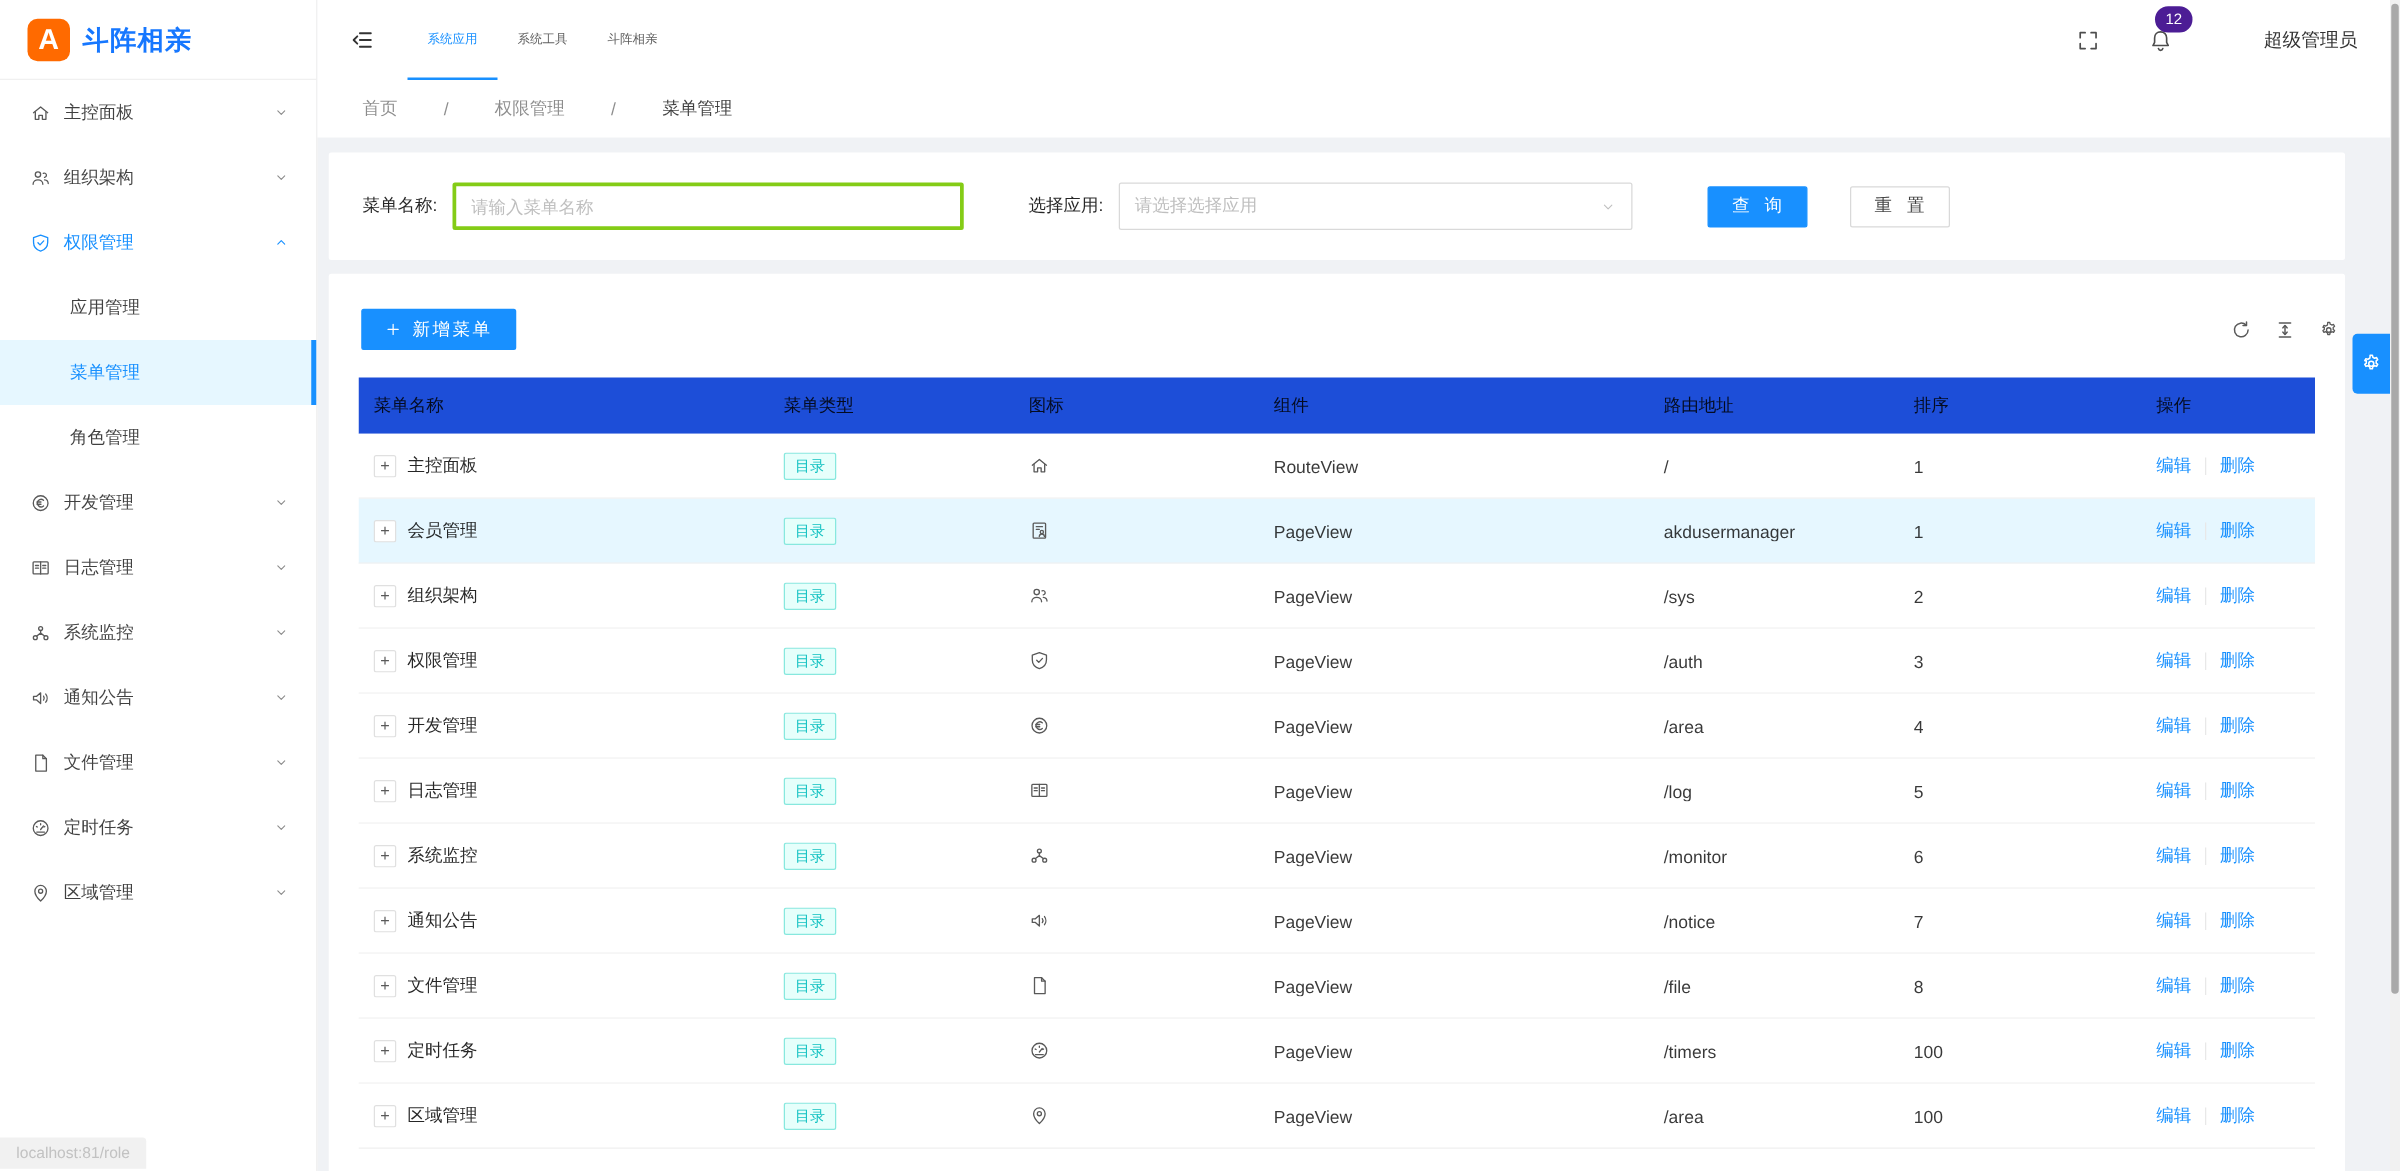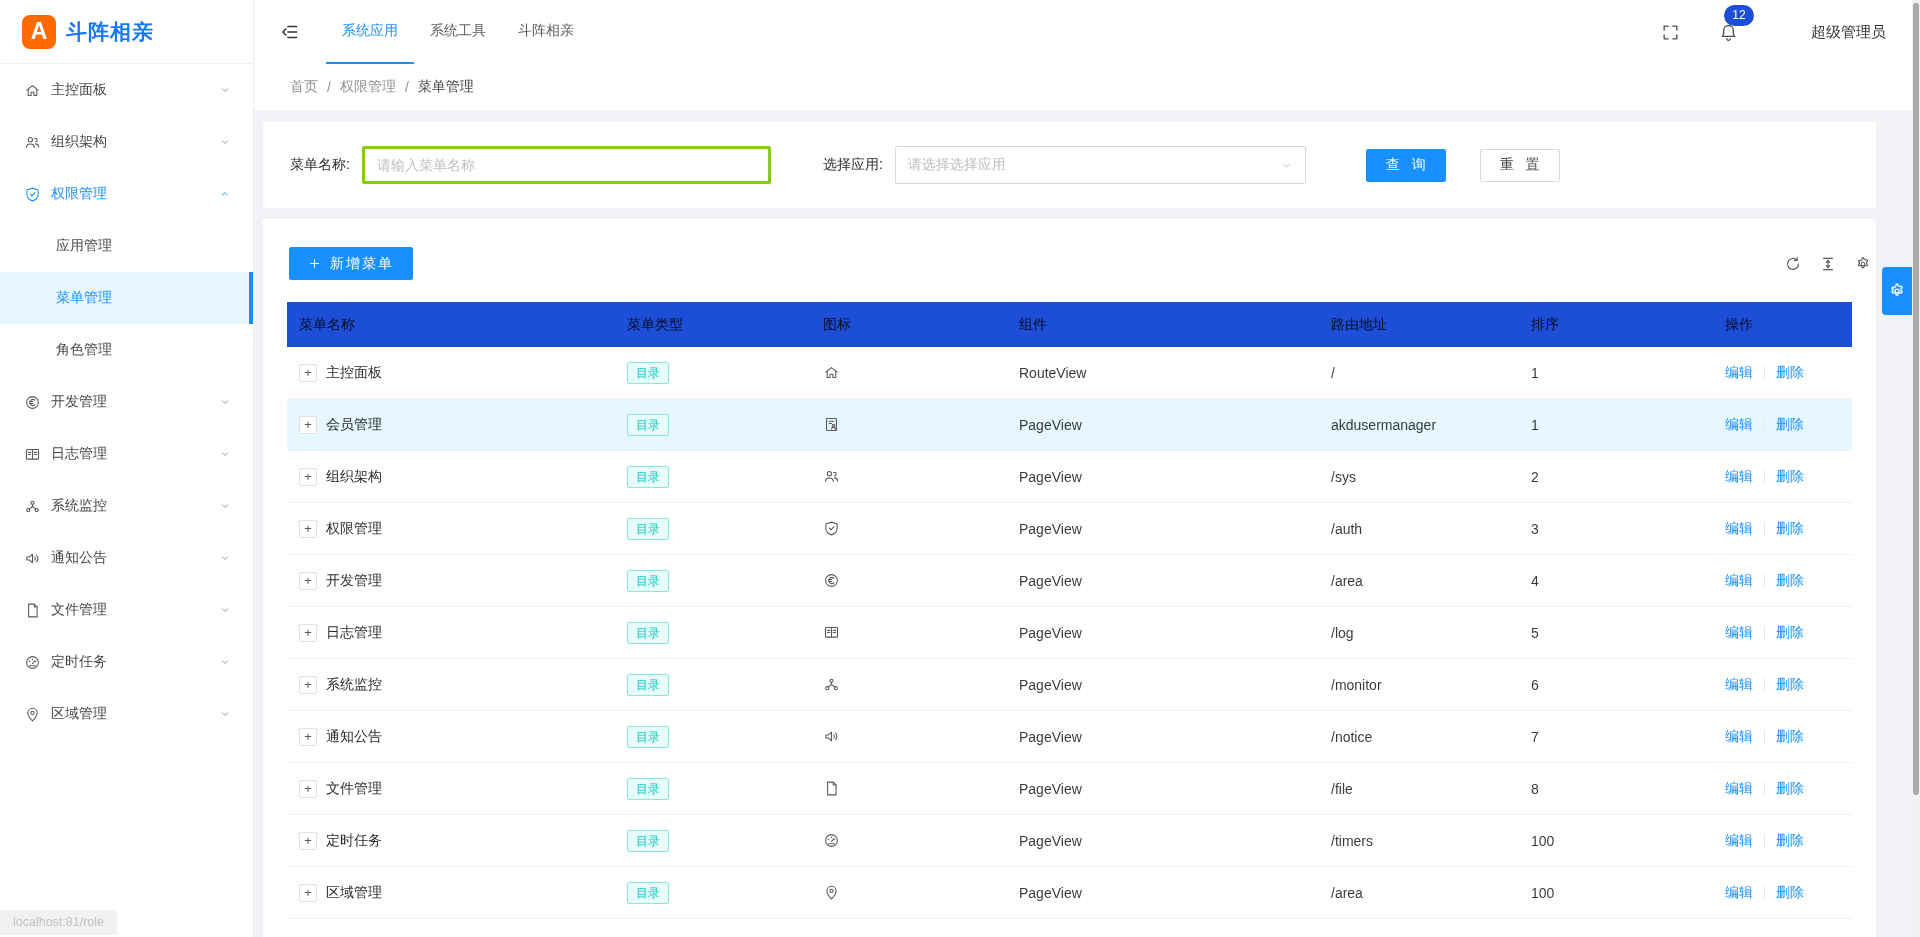--- a/index.html
+++ b/index.html
@@ -31,7 +31,7 @@
   .topbar-right { margin-left:auto; display:flex; align-items:center; }
   .fs-btn { width:19px; height:19px; color:#4d4d4d; cursor:pointer; display:flex; }
   .bell-wrap { position:relative; margin-left:38px; width:21px; height:23px; color:#4d4d4d; cursor:pointer; display:flex; }
-  .bell-badge { position:absolute; left:6px; top:-16px; min-width:30px; height:21px; background:#1d4ed8; color:#fff; font-size:12px; border-radius:11px; display:flex; align-items:center; justify-content:center; padding:0 7px; }
+  .bell-badge { position:absolute; left:6px; top:-16px; min-width:30px; height:21px; background:#4c1d95; color:#fff; font-size:12px; border-radius:11px; display:flex; align-items:center; justify-content:center; padding:0 7px; }
   .user-name { margin-left:72px; font-size:15px; color:#333; cursor:pointer; }
 
   .breadcrumb { height:46px; background:#fff; display:flex; align-items:center; padding-left:36px; font-size:14px; }

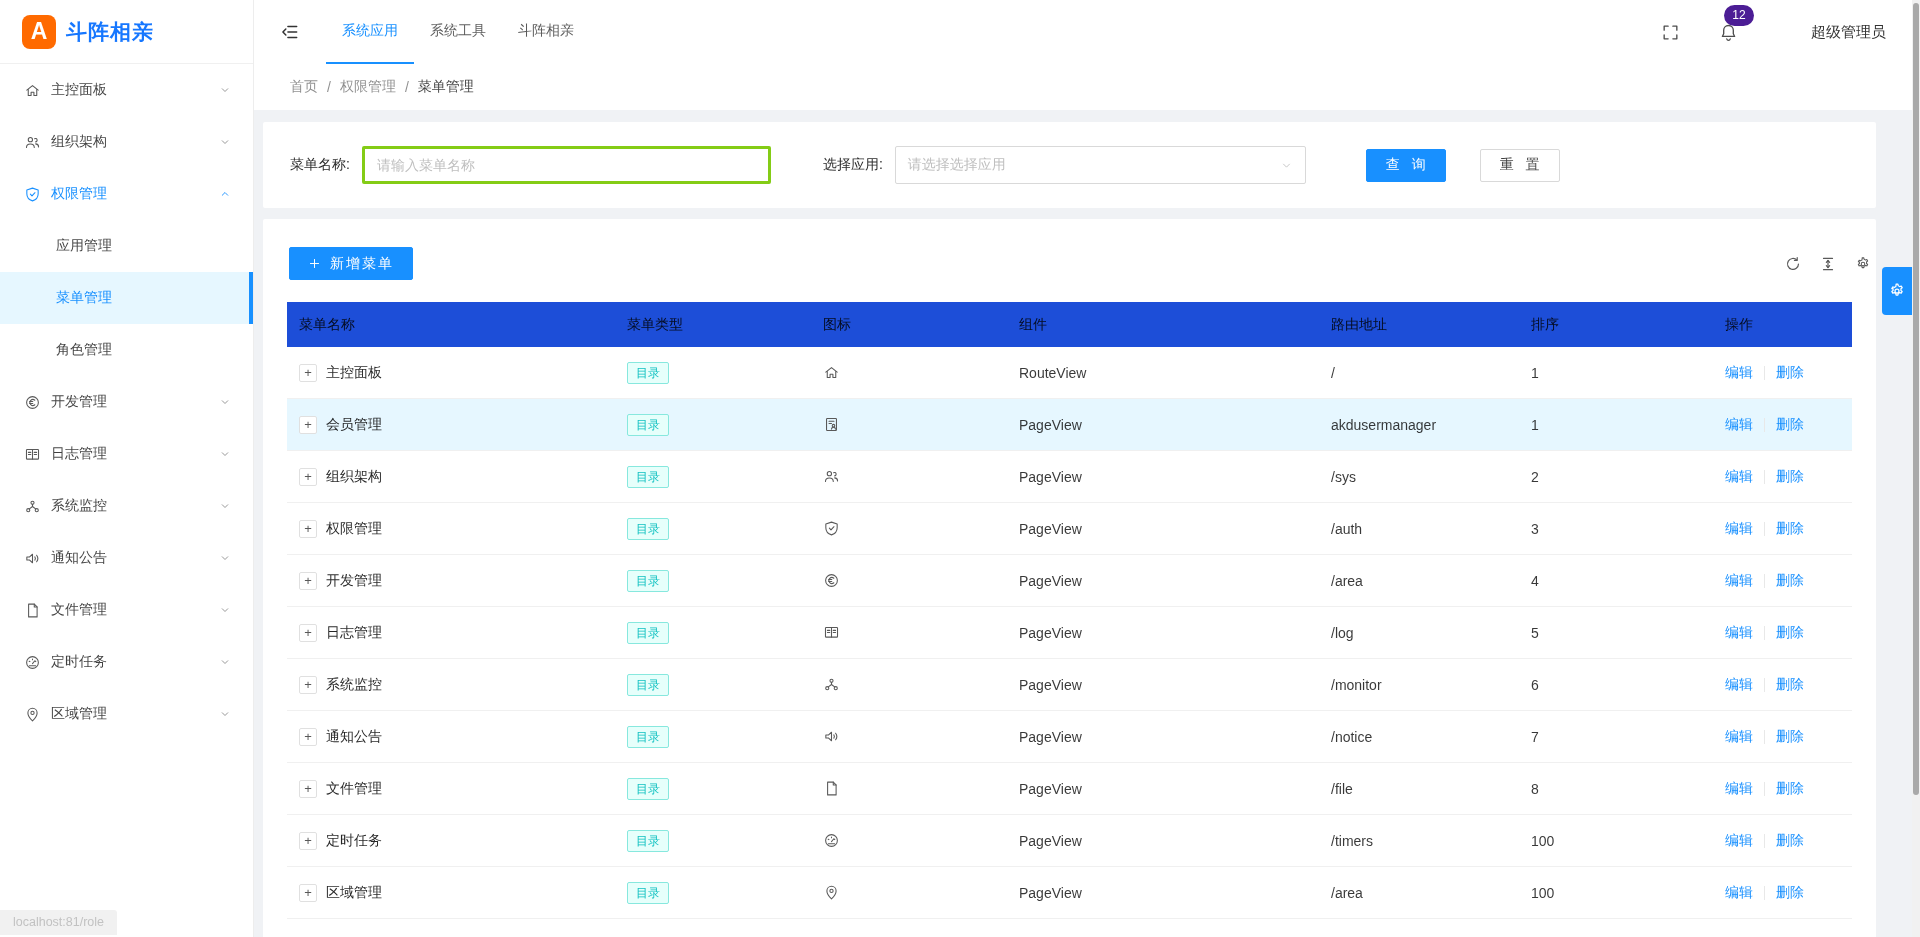--- a/index.html
+++ b/index.html
@@ -26,7 +26,7 @@
   .topbar { height:64px; background:#fff; display:flex; align-items:center; padding:0 34px 0 26px; }
   .collapse-btn { width:20px; height:20px; color:#333; cursor:pointer; display:flex; margin-right:26px; }
   .tabs { display:flex; height:100%; }
-  .tab { height:100%; display:flex; align-items:center; padding:0 16px; font-size:14px; color:rgba(0,0,0,.65); cursor:pointer; border-bottom:2px solid transparent; }
+  .tab { height:100%; display:flex; align-items:center; padding:0 16px; font-size:10px; color:rgba(0,0,0,.65); cursor:pointer; border-bottom:2px solid transparent; }
   .tab.active { color:#1890ff; border-bottom-color:#1890ff; }
   .topbar-right { margin-left:auto; display:flex; align-items:center; }
   .fs-btn { width:19px; height:19px; color:#4d4d4d; cursor:pointer; display:flex; }

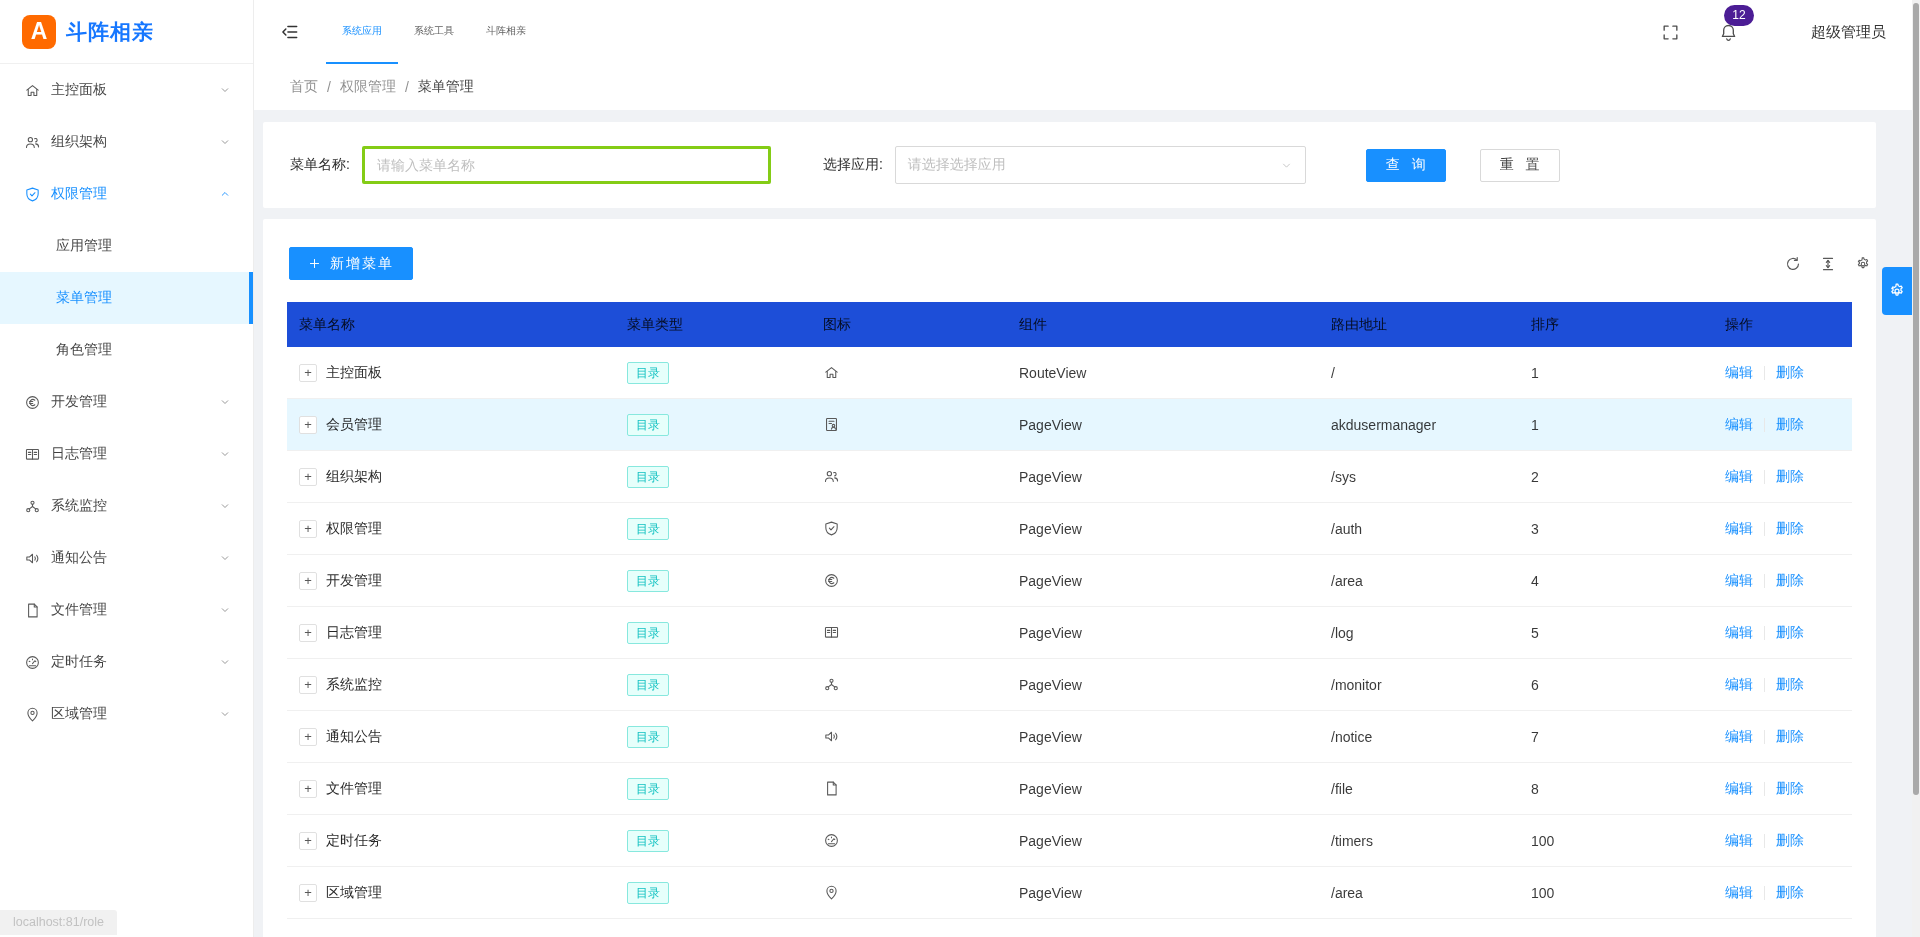--- a/index.html
+++ b/index.html
@@ -34,7 +34,7 @@
   .bell-badge { position:absolute; left:6px; top:-16px; min-width:30px; height:21px; background:#4c1d95; color:#fff; font-size:12px; border-radius:11px; display:flex; align-items:center; justify-content:center; padding:0 7px; }
   .user-name { margin-left:72px; font-size:15px; color:#333; cursor:pointer; }
 
-  .breadcrumb { height:46px; background:#fff; display:flex; align-items:center; padding-left:36px; font-size:14px; }
+  .breadcrumb { height:46px; background:#fff; display:flex; align-items:center; padding-left:36px; font-size:14px;gap:28px; }
   .crumb { color:rgba(0,0,0,.45); cursor:pointer; }
   .crumb.current { color:rgba(0,0,0,.75); cursor:default; }
   .crumb-sep { color:rgba(0,0,0,.45); margin:0 9px; }

